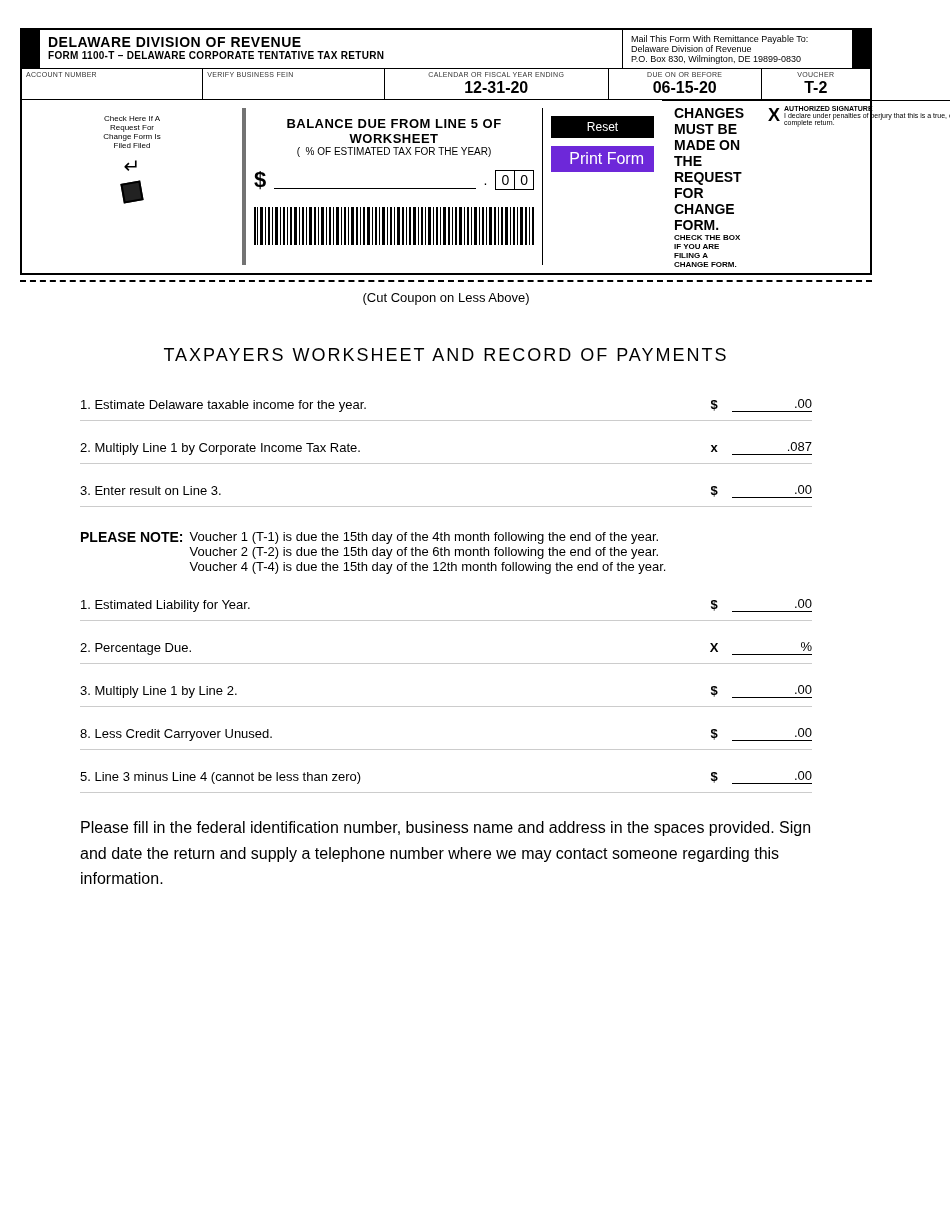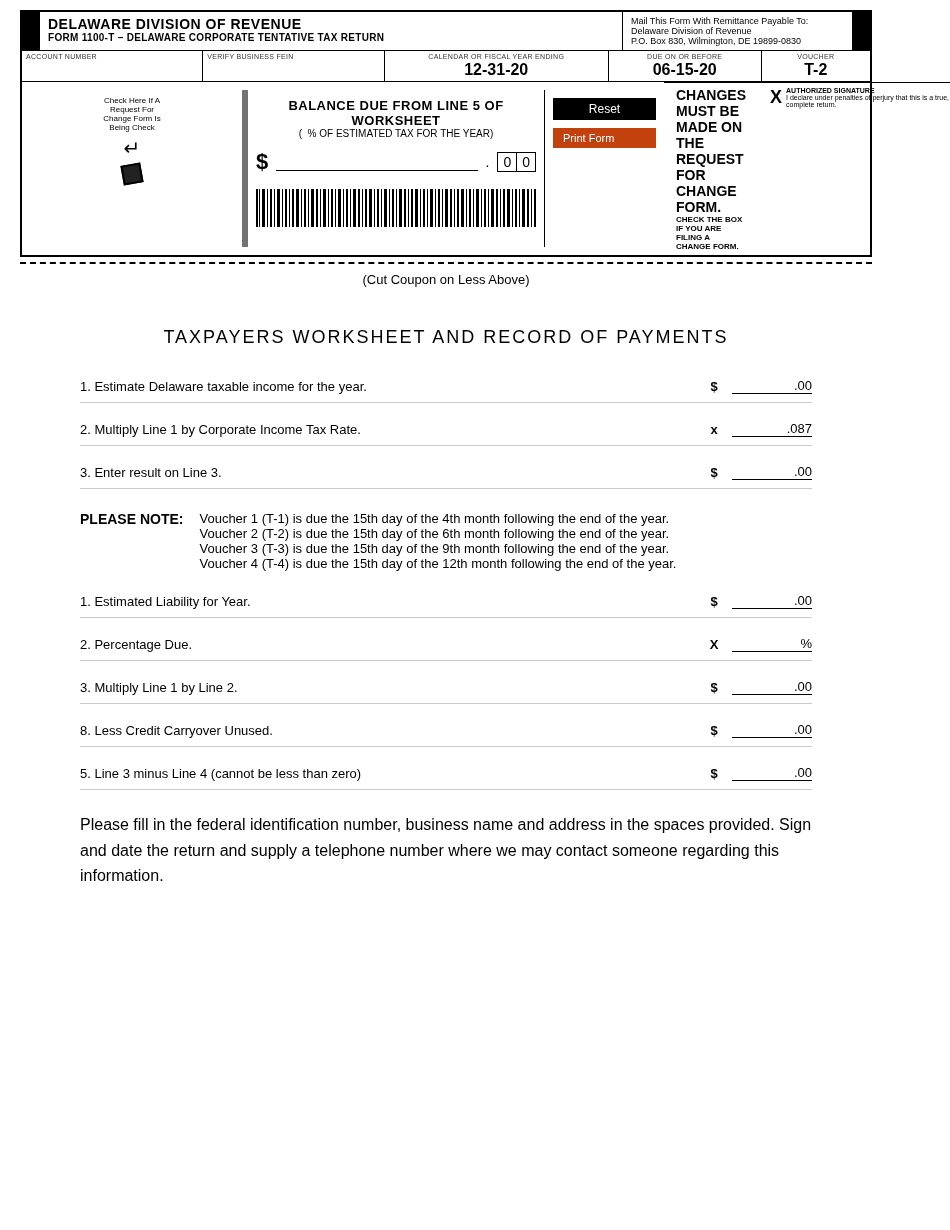--- a/index.html
+++ b/index.html
@@ -13,7 +13,7 @@
 
     .page {
       width: 892px;
-      padding: 10px 20px 30px 20px;
+      padding: 28px 20px 30px 20px;
     }
 
     

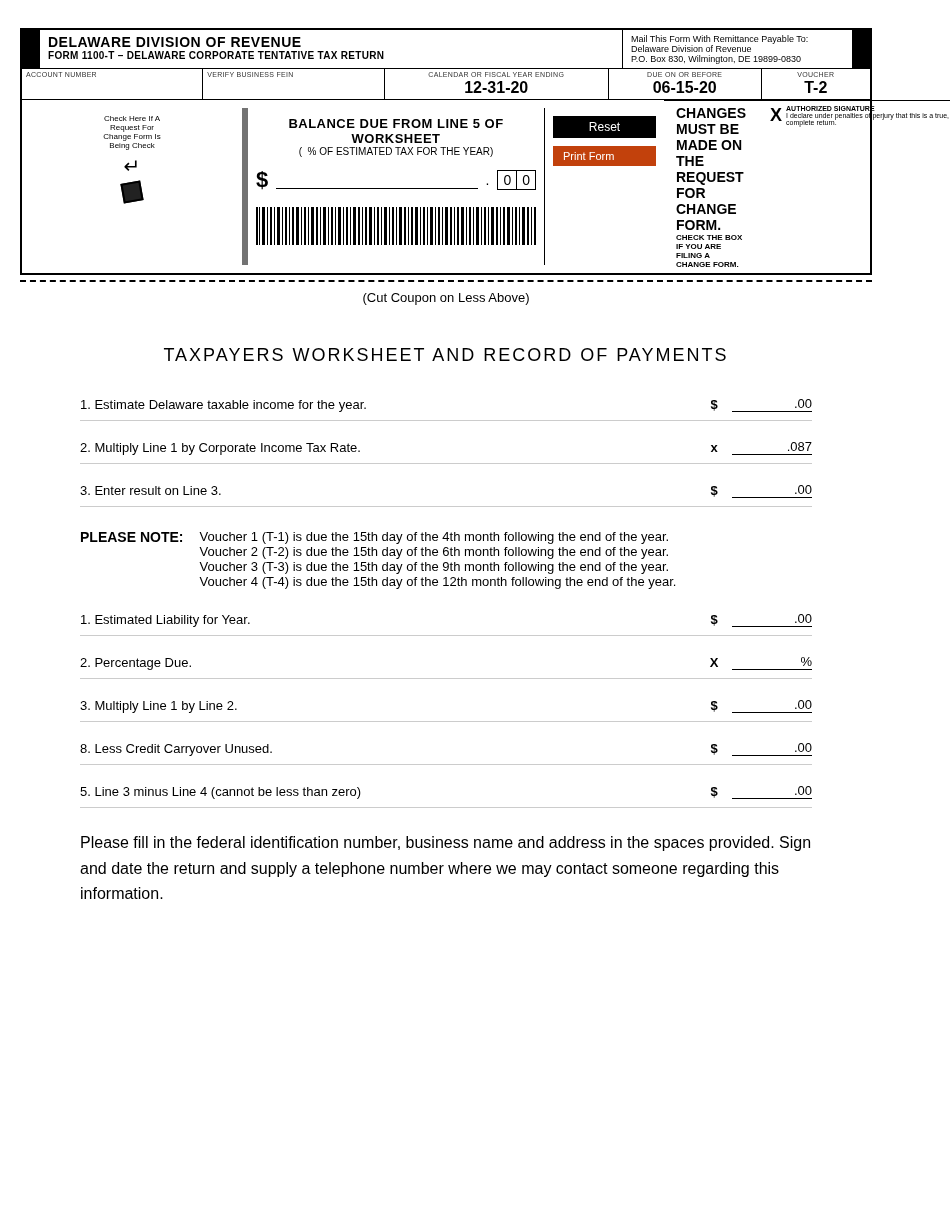--- a/index.html
+++ b/index.html
@@ -230,7 +230,7 @@
             <div style="width:20px; height:20px; border:2px solid #000; background:#222; margin:4px auto; transform:rotate(-10deg);"></div>
           </div>
 
-          <div style="flex:1; padding:8px; border-left:6px solid #737373;">
+          <div style="flex:1; padding:8px; border-left:4px solid #737373;">
             <div style="font-size:13px; font-weight:bold; text-align:center; letter-spacing:0.5px;">BALANCE DUE FROM LINE 5 OF WORKSHEET</div>
             <div style="font-size:10px; text-align:center; margin-bottom:10px;">
               <span>(</span>&nbsp;

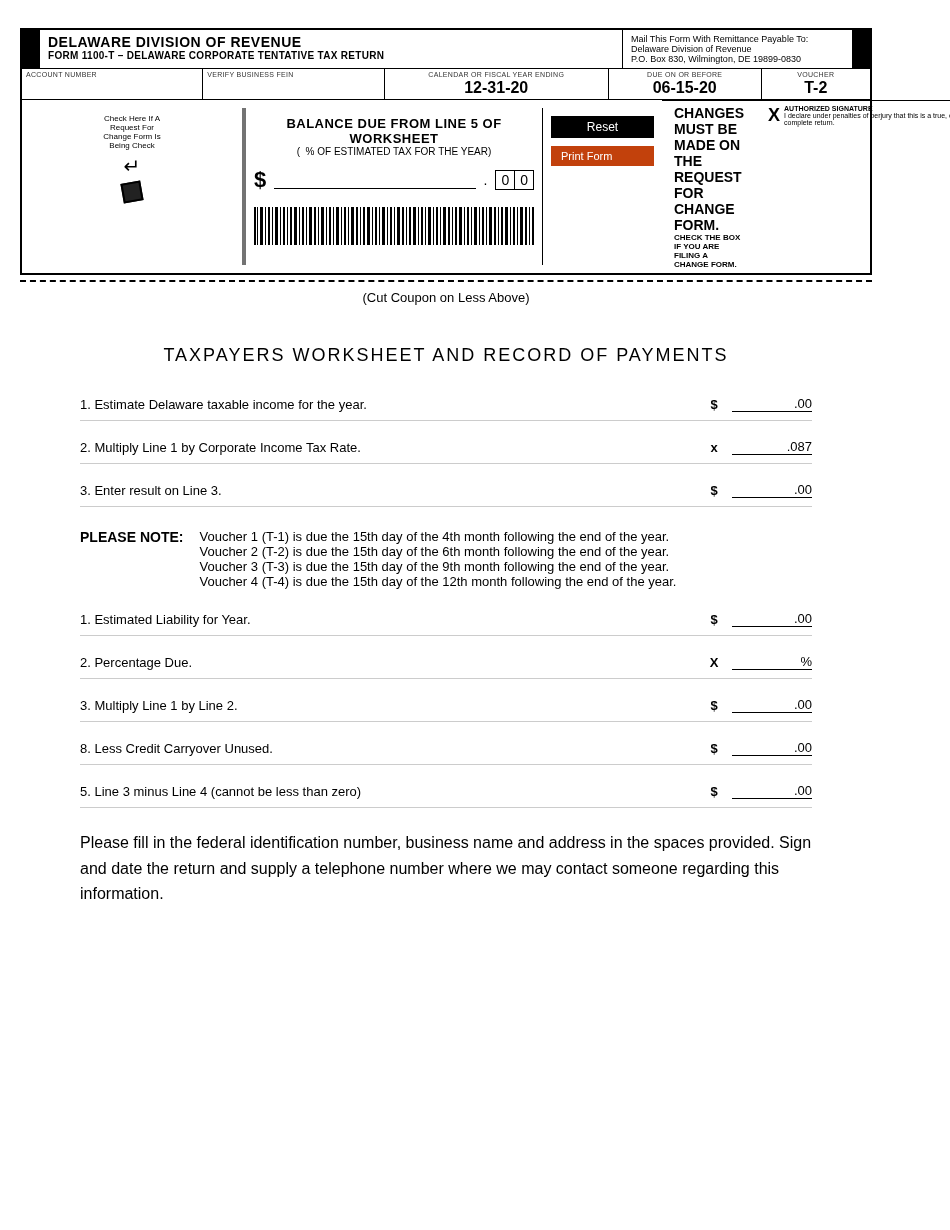--- a/index.html
+++ b/index.html
@@ -223,7 +223,7 @@
               <span>Check Here If A</span><br>
               <span>Request For</span><br>
               <span>Change Form Is</span><br>
-              <span>Being Check</span>
+              <span>Filed Filed</span>
             </div>
 
             <div style="font-size:20px; text-align:center; margin-top:4px;">↵</div>

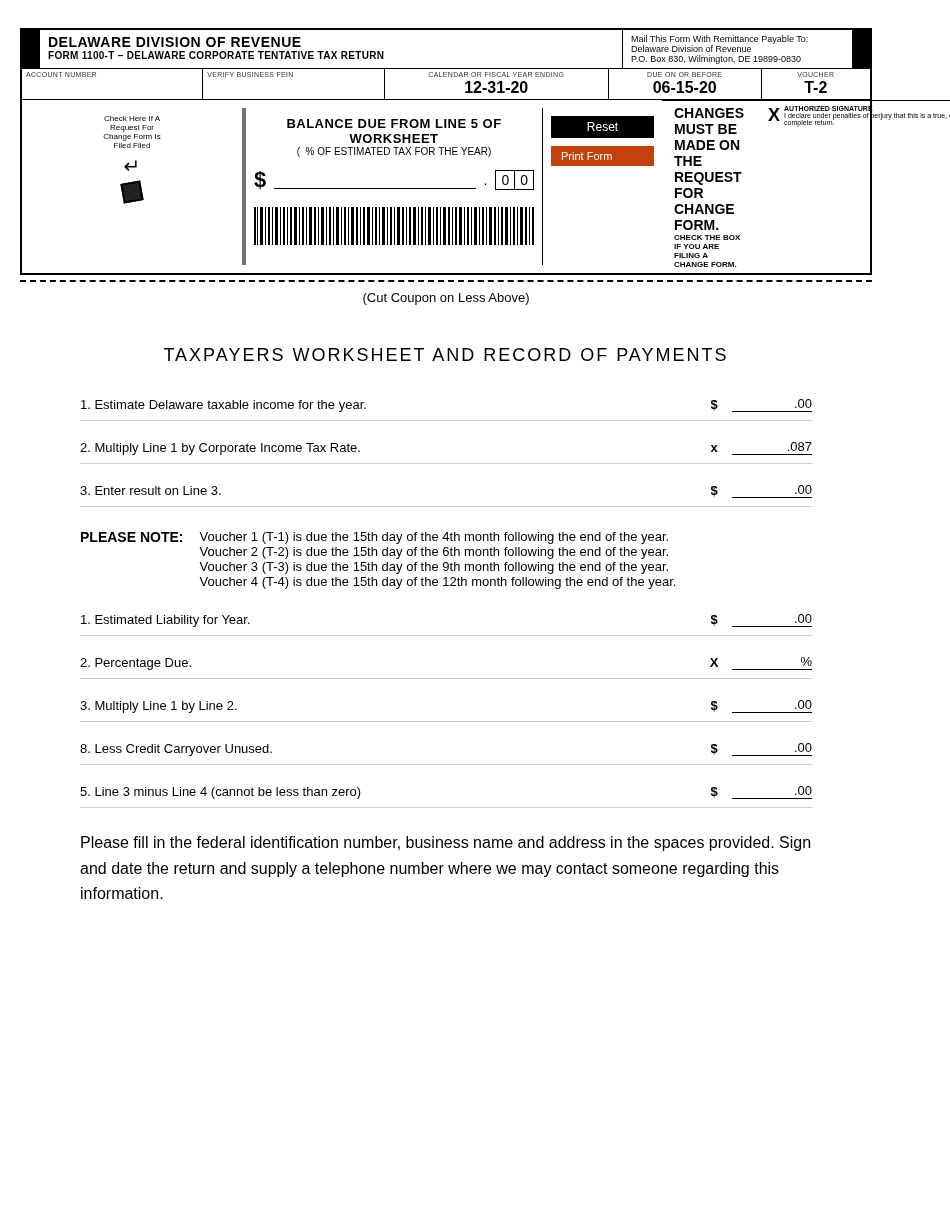--- a/index.html
+++ b/index.html
@@ -112,14 +112,14 @@
     }
 
     .print-btn {
-      background: #c2410c;
+      background: #6d28d9;
       color: #fff;
       border: none;
       padding: 4px 10px;
-      font-size: 11px;
+      font-size: 16px;
       cursor: pointer;
       display: block;
-      text-align: left;
+      text-align: right;
       width: 100%;
     }
 

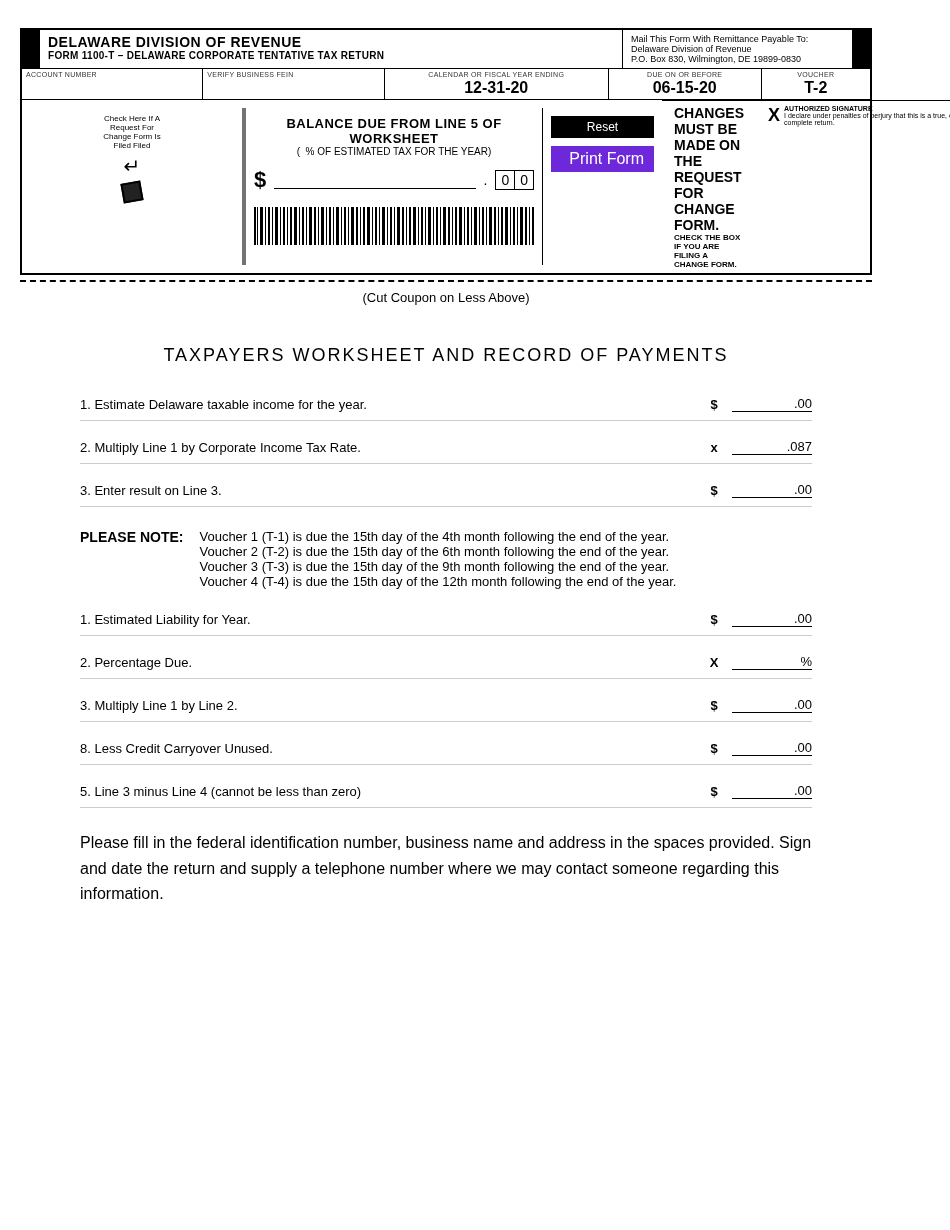--- a/index.html
+++ b/index.html
@@ -401,7 +401,7 @@
     </div>
 
     <div style="margin:22px 0; display:flex;">
-      <span style="font-weight:bold; font-size:14px; margin-right:16px; flex-shrink:0;">PLEASE NOTE:</span>
+      <span style="font-weight:bold; font-size:14px; margin-right:6px; flex-shrink:0;">PLEASE NOTE:</span>
       <div>
         <div style="font-size:13px;">Voucher 1 (T-1) is due the 15th day of the 4th month following the end of the year.</div>
         <div style="font-size:13px;">Voucher 2 (T-2) is due the 15th day of the 6th month following the end of the year.</div>

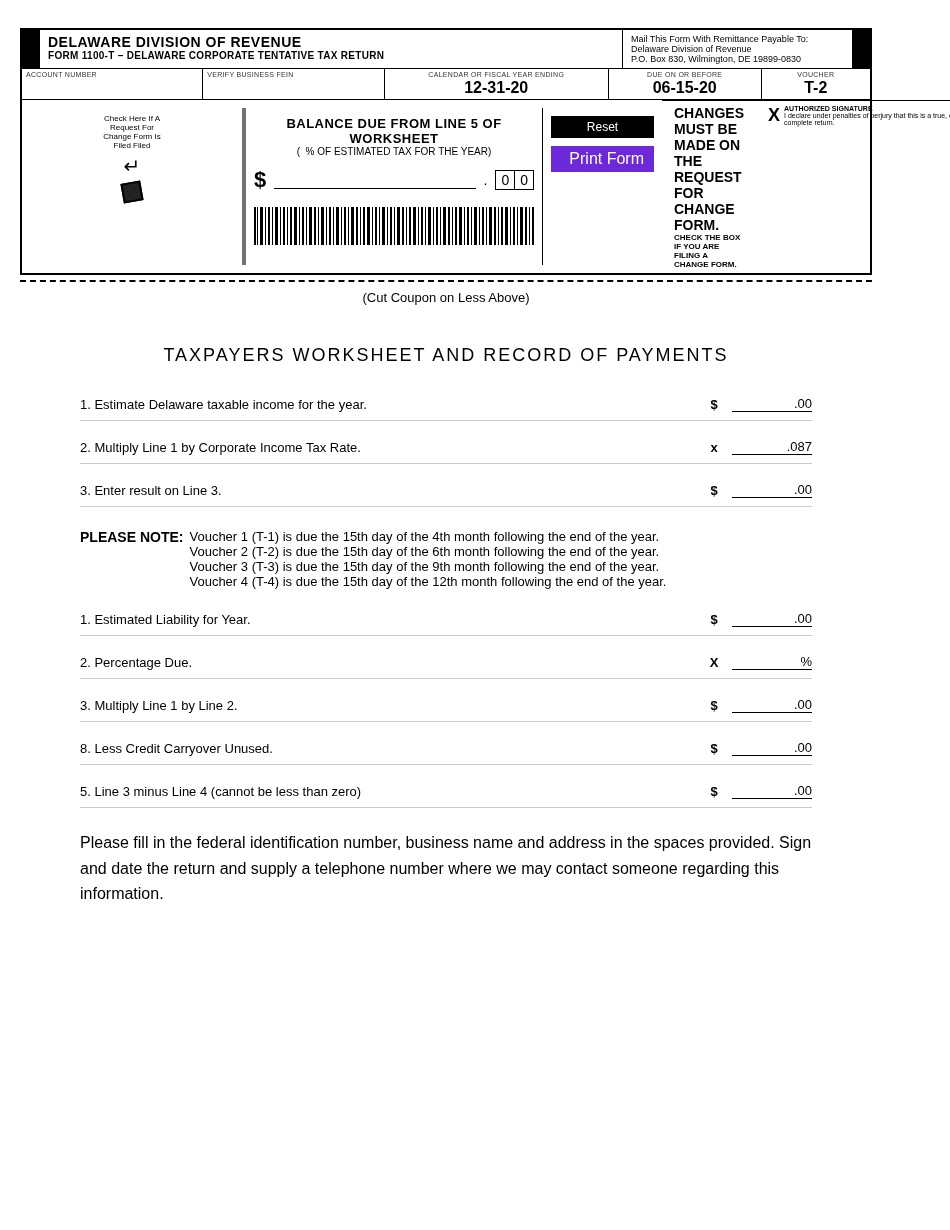--- a/index.html
+++ b/index.html
@@ -405,7 +405,6 @@
       <div>
         <div style="font-size:13px;">Voucher 1 (T-1) is due the 15th day of the 4th month following the end of the year.</div>
         <div style="font-size:13px;">Voucher 2 (T-2) is due the 15th day of the 6th month following the end of the year.</div>
-        <div style="font-size:13px;">Voucher 3 (T-3) is due the 15th day of the 9th month following the end of the year.</div>
         <div style="font-size:13px;">Voucher 4 (T-4) is due the 15th day of the 12th month following the end of the year.</div>
       </div>
     </div>

